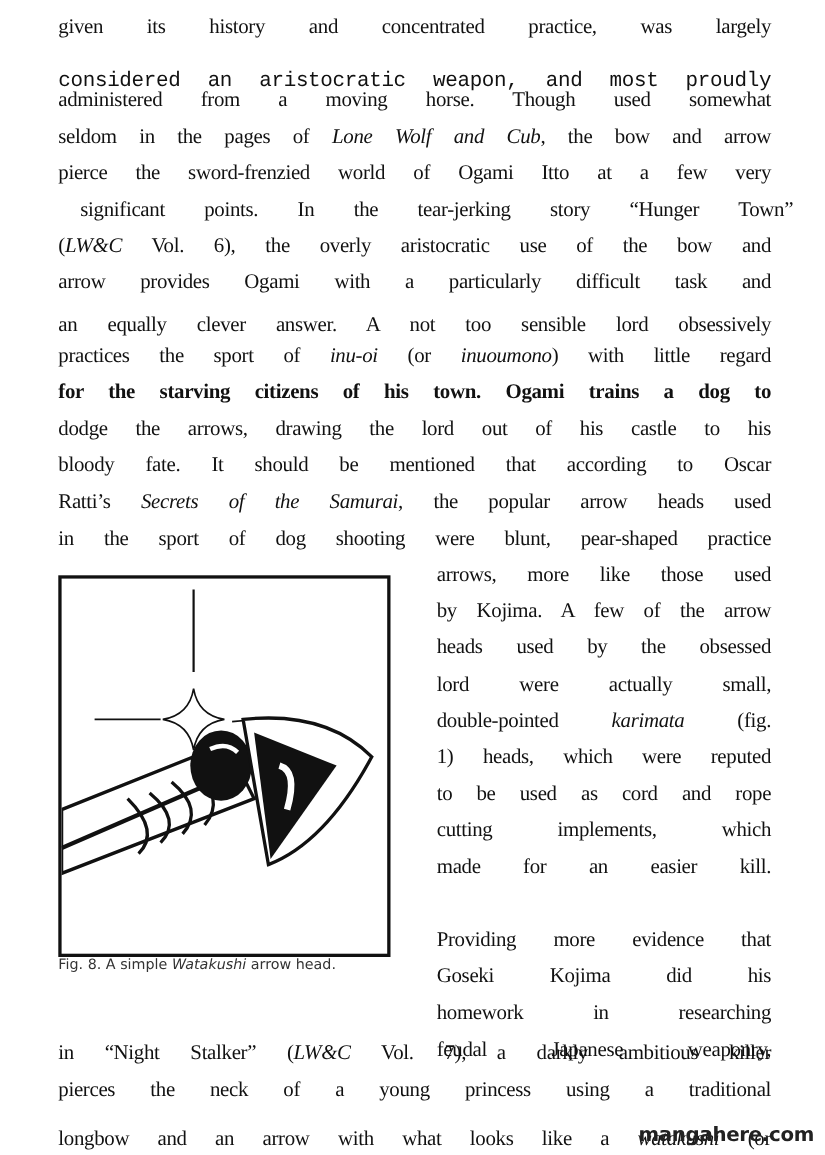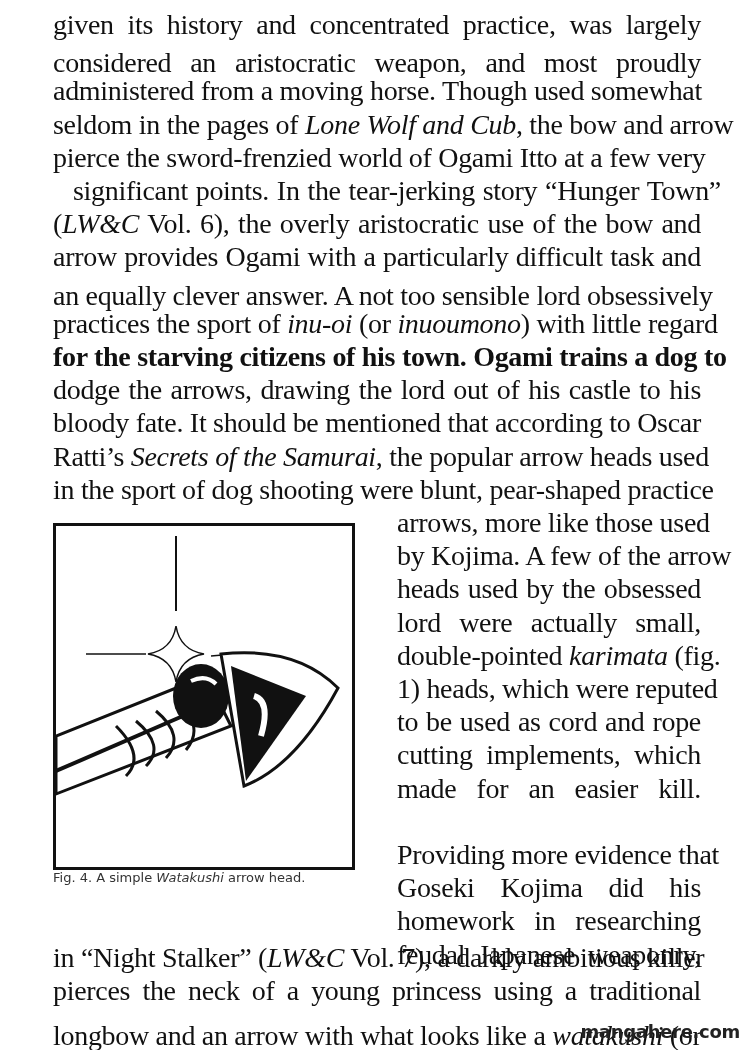--- a/index.html
+++ b/index.html
@@ -5,7 +5,7 @@
   html, body { margin:0; padding:0; background:#ffffff; }
   body { width:750px; height:1050px; position:relative; overflow:hidden;
          font-family:"Liberation Serif","DejaVu Serif",serif; color:#111; }
-  .line { position:absolute; left:53px; width:648px; font-size:28px; line-height:34px;
+  .line { position:absolute; left:53px; width:648px; font-size:19px; line-height:34px;
           white-space:nowrap; text-align:justify; text-align-last:justify; letter-spacing:-0.3px; }
   .line.r { left:397px; width:304px; }
   i { font-style:italic; }

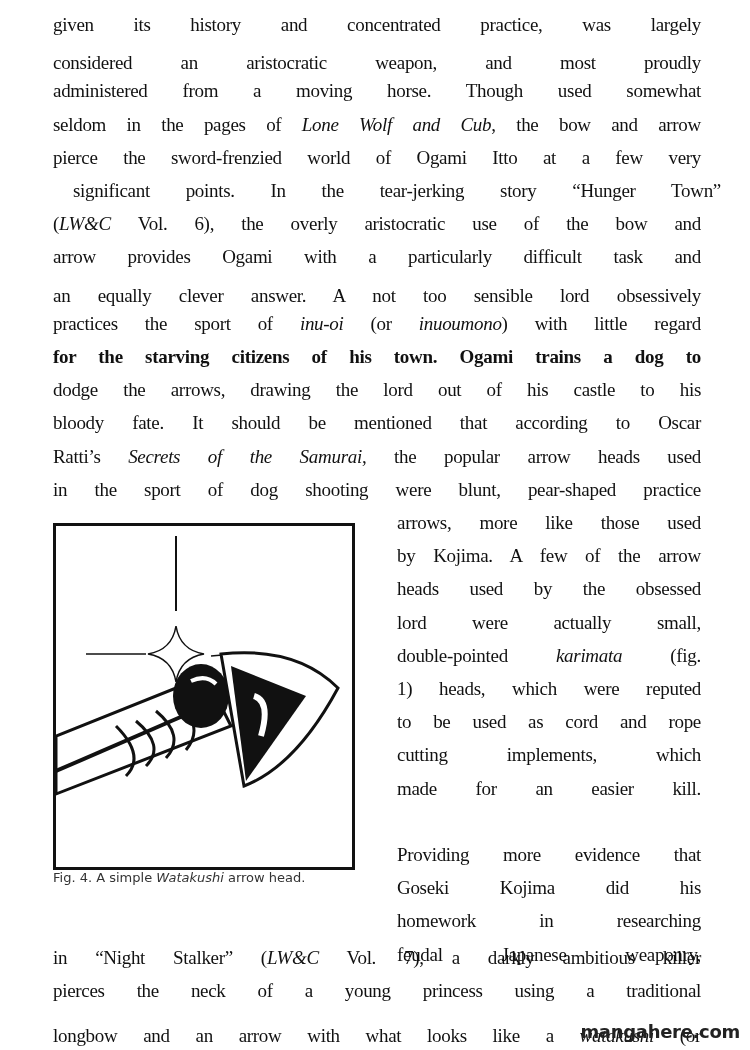--- a/index.html
+++ b/index.html
@@ -21,7 +21,7 @@
 
 <div id="text-layer">
     <div class="line " style="top: 8px;"><span>given its history and concentrated practice, was largely</span></div>
-    <div class="line " style="top: 46px;"><span>considered an aristocratic weapon, and most proudly</span></div>
+    <div class="line " style="top: 56px; font-family: Liberation Mono, monospace;"><span>considered an aristocratic weapon, and most proudly</span></div>
     <div class="line " style="top: 74.4px;"><span>administered from a moving horse. Though used somewhat</span></div>
     <div class="line " style="top: 107.6px;"><span>seldom in the pages of </span><i>Lone Wolf and Cub</i><span>, the bow and arrow</span></div>
     <div class="line " style="top: 140.8px;"><span>pierce the sword-frenzied world of Ogami Itto at a few very</span></div>

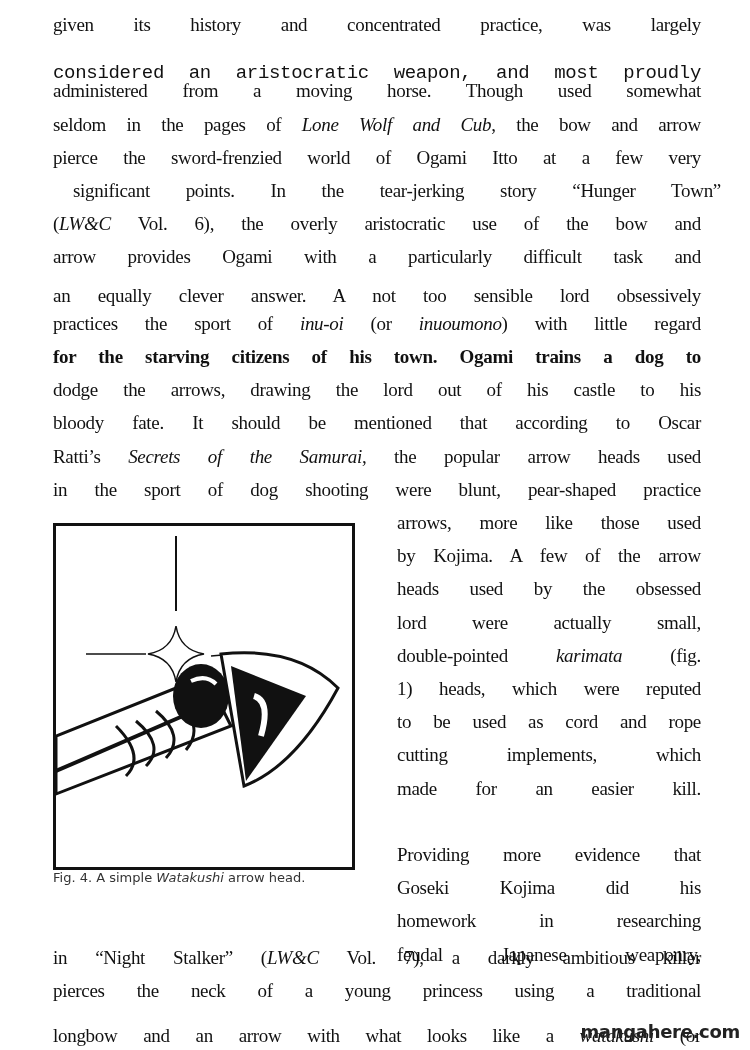--- a/index.html
+++ b/index.html
@@ -75,7 +75,7 @@
   </svg>
 </div>
 
-<div class="caption"><span>Fig. 4. A simple </span><i>Watakushi</i><span> arrow head.</span></div>
+<div class="caption"><span>Fig. 8. A simple </span><i>Watakushi</i><span> arrow head.</span></div>
 
 <div class="watermark">mangahere.com</div>
 

